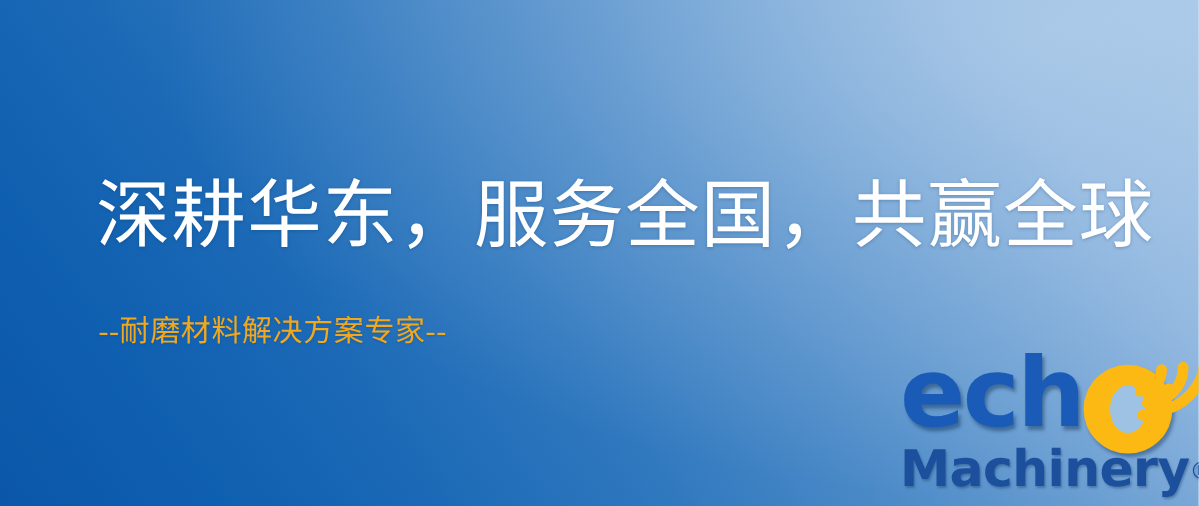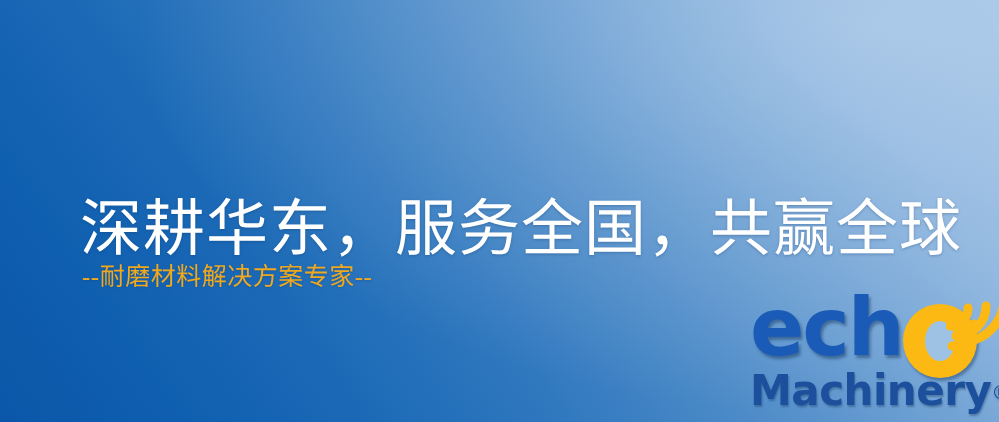--- a/index.html
+++ b/index.html
@@ -53,7 +53,6 @@
     letter-spacing: 1px;
     white-space: nowrap;
     text-shadow: 0 1px 3px rgba(10, 50, 95, 0.30);
-    margin-top: 48px;
   }
 
   .subtitle {

